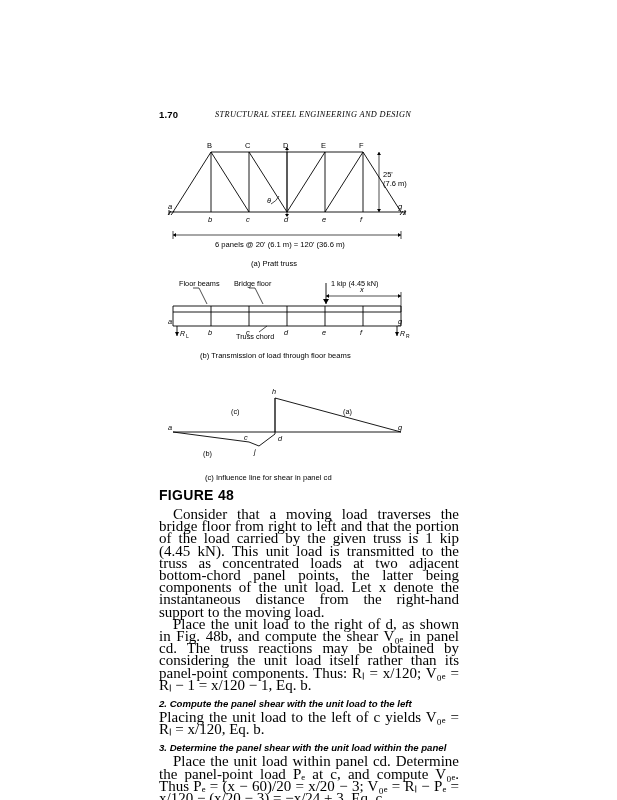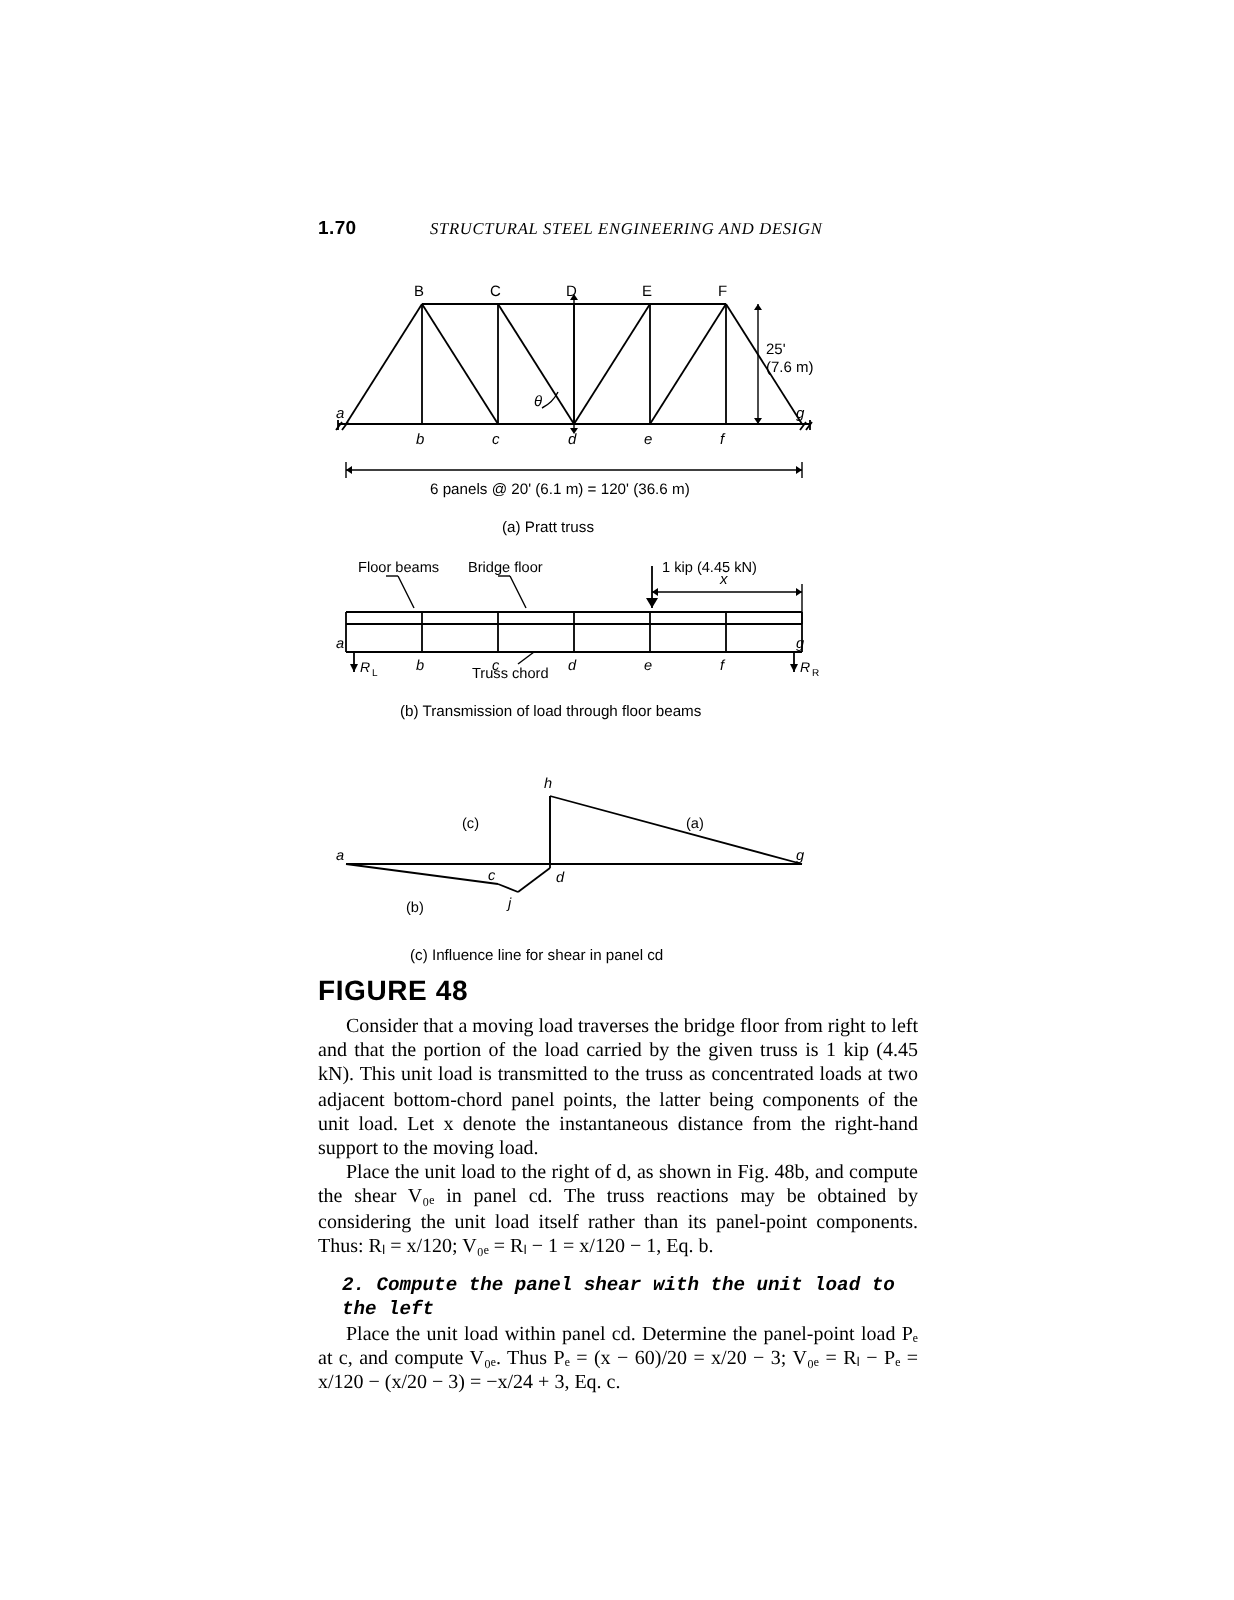--- a/index.html
+++ b/index.html
@@ -77,7 +77,7 @@
   }
   .body p {
     margin: 0 0 0 0;
-    font-size: 10px;
+    font-size: 15px;
     line-height: 12.2px;
     text-align: justify;
     text-indent: 14px;

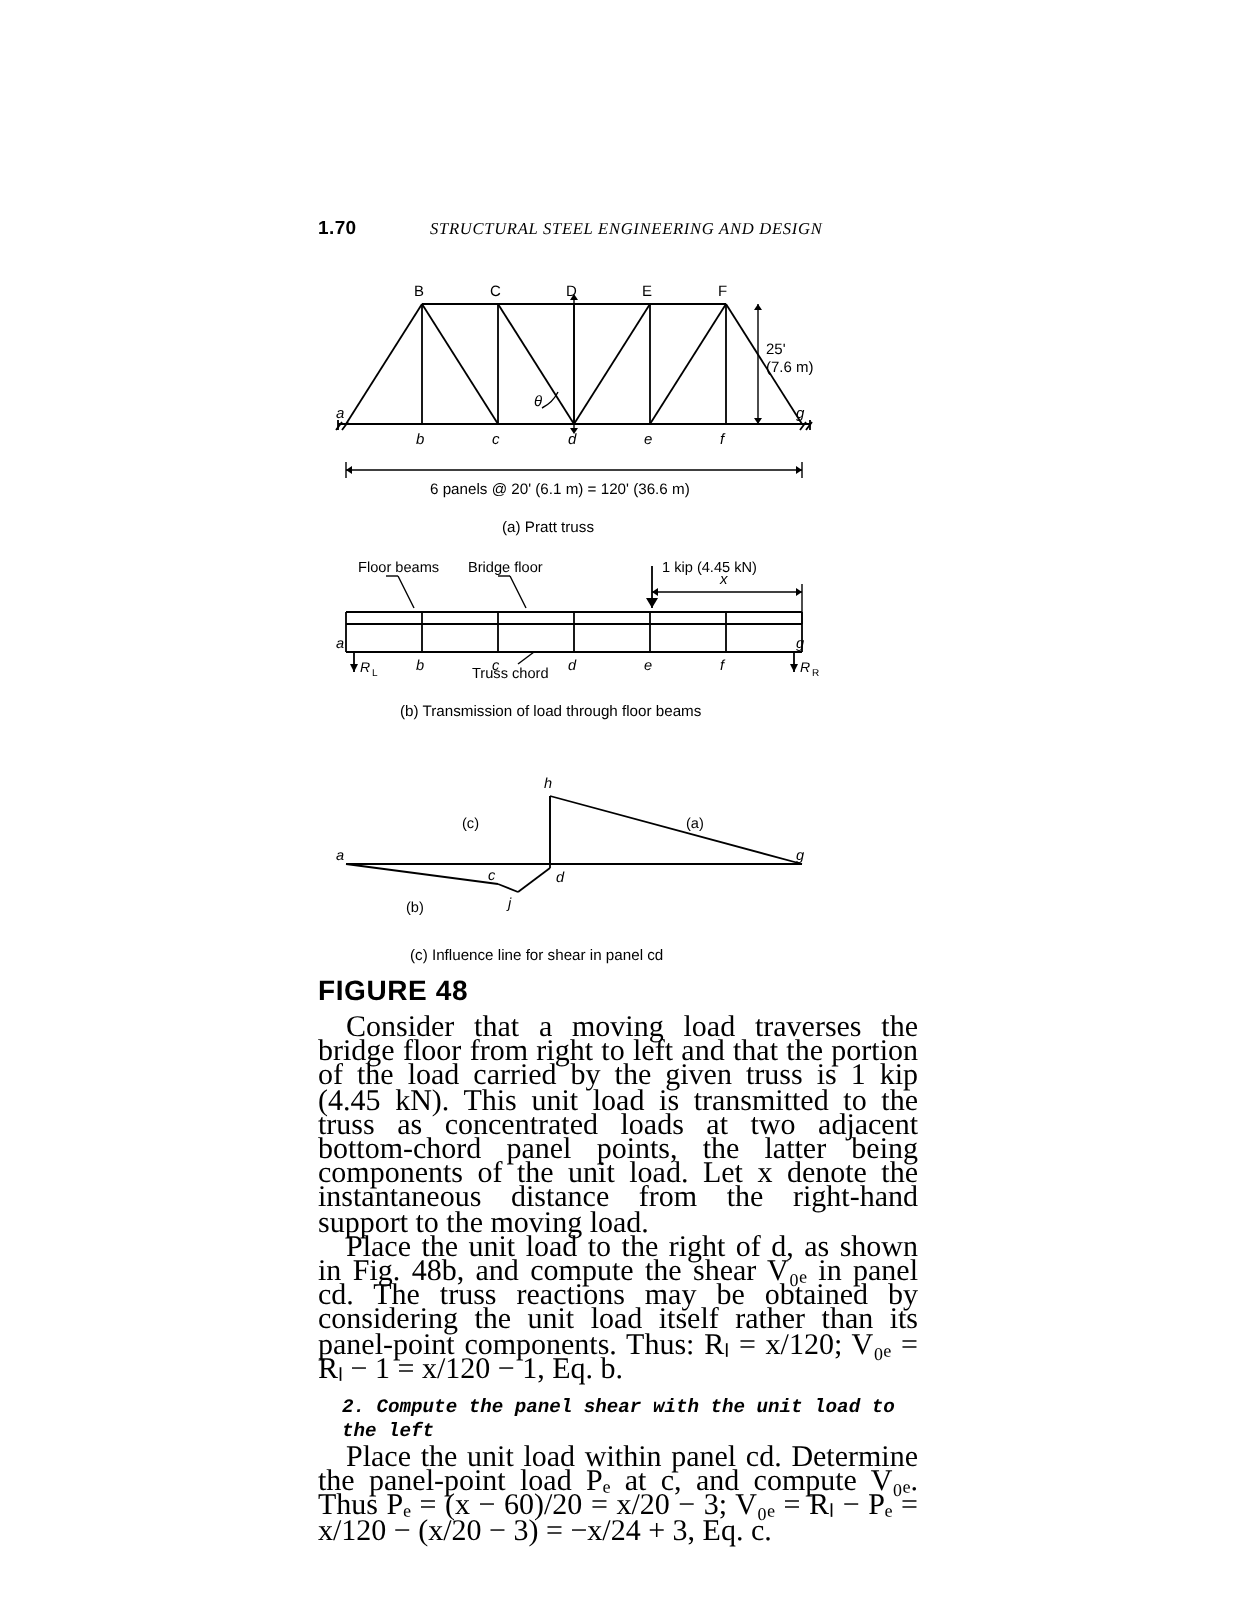--- a/index.html
+++ b/index.html
@@ -84,8 +84,8 @@
   }
   .body p.noindent { text-indent: 0; }
   .body h4 {
-    margin: 7px 0 0 12px;
-    font-family: Liberation Mono, monospace;
+    margin: 7px 0 0 0;
+    font-family: Liberation Sans, sans-serif;
     font-style: italic;
     font-weight: bold;
     font-size: 9.6px;

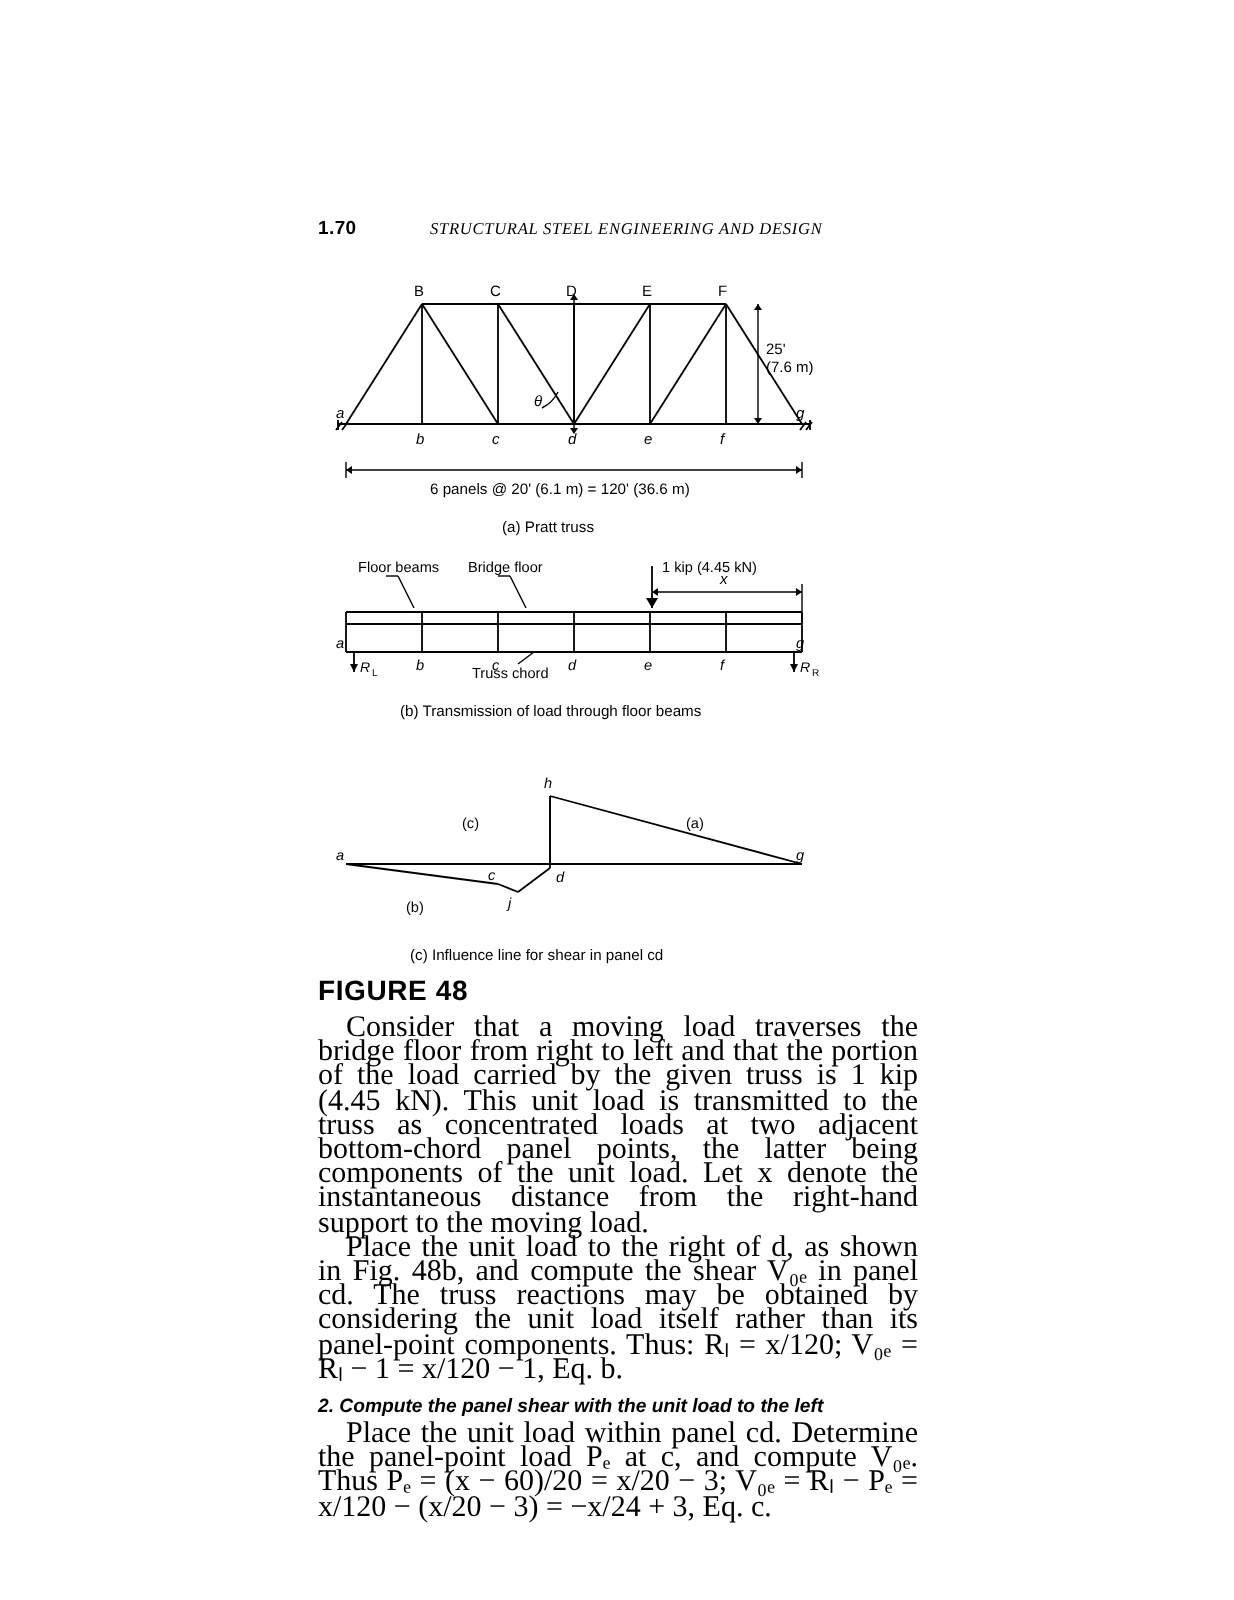--- a/index.html
+++ b/index.html
@@ -285,6 +285,7 @@
     <p>Consider that a moving load traverses the bridge floor from right to left and that the portion of the load carried by the given truss is 1 kip (4.45 kN). This unit load is transmitted to the truss as concentrated loads at two adjacent bottom-chord panel points, the latter being components of the unit load. Let x denote the instantaneous distance from the right-hand support to the moving load.</p>
     <p>Place the unit load to the right of d, as shown in Fig. 48b, and compute the shear V₀ₑ in panel cd. The truss reactions may be obtained by considering the unit load itself rather than its panel-point components. Thus: Rₗ = x/120; V₀ₑ = Rₗ − 1 = x/120 − 1, Eq. b.</p>
     <h4>2. Compute the panel shear with the unit load to the left</h4>
+    <p class="noindent after-head">Placing the unit load to the left of c yields V₀ₑ = Rₗ = x/120, Eq. b.</p>
     <p class="after-head">Place the unit load within panel cd. Determine the panel-point load Pₑ at c, and compute V₀ₑ. Thus Pₑ = (x − 60)/20 = x/20 − 3; V₀ₑ = Rₗ − Pₑ = x/120 − (x/20 − 3) = −x/24 + 3, Eq. c.</p>
   </div>
 

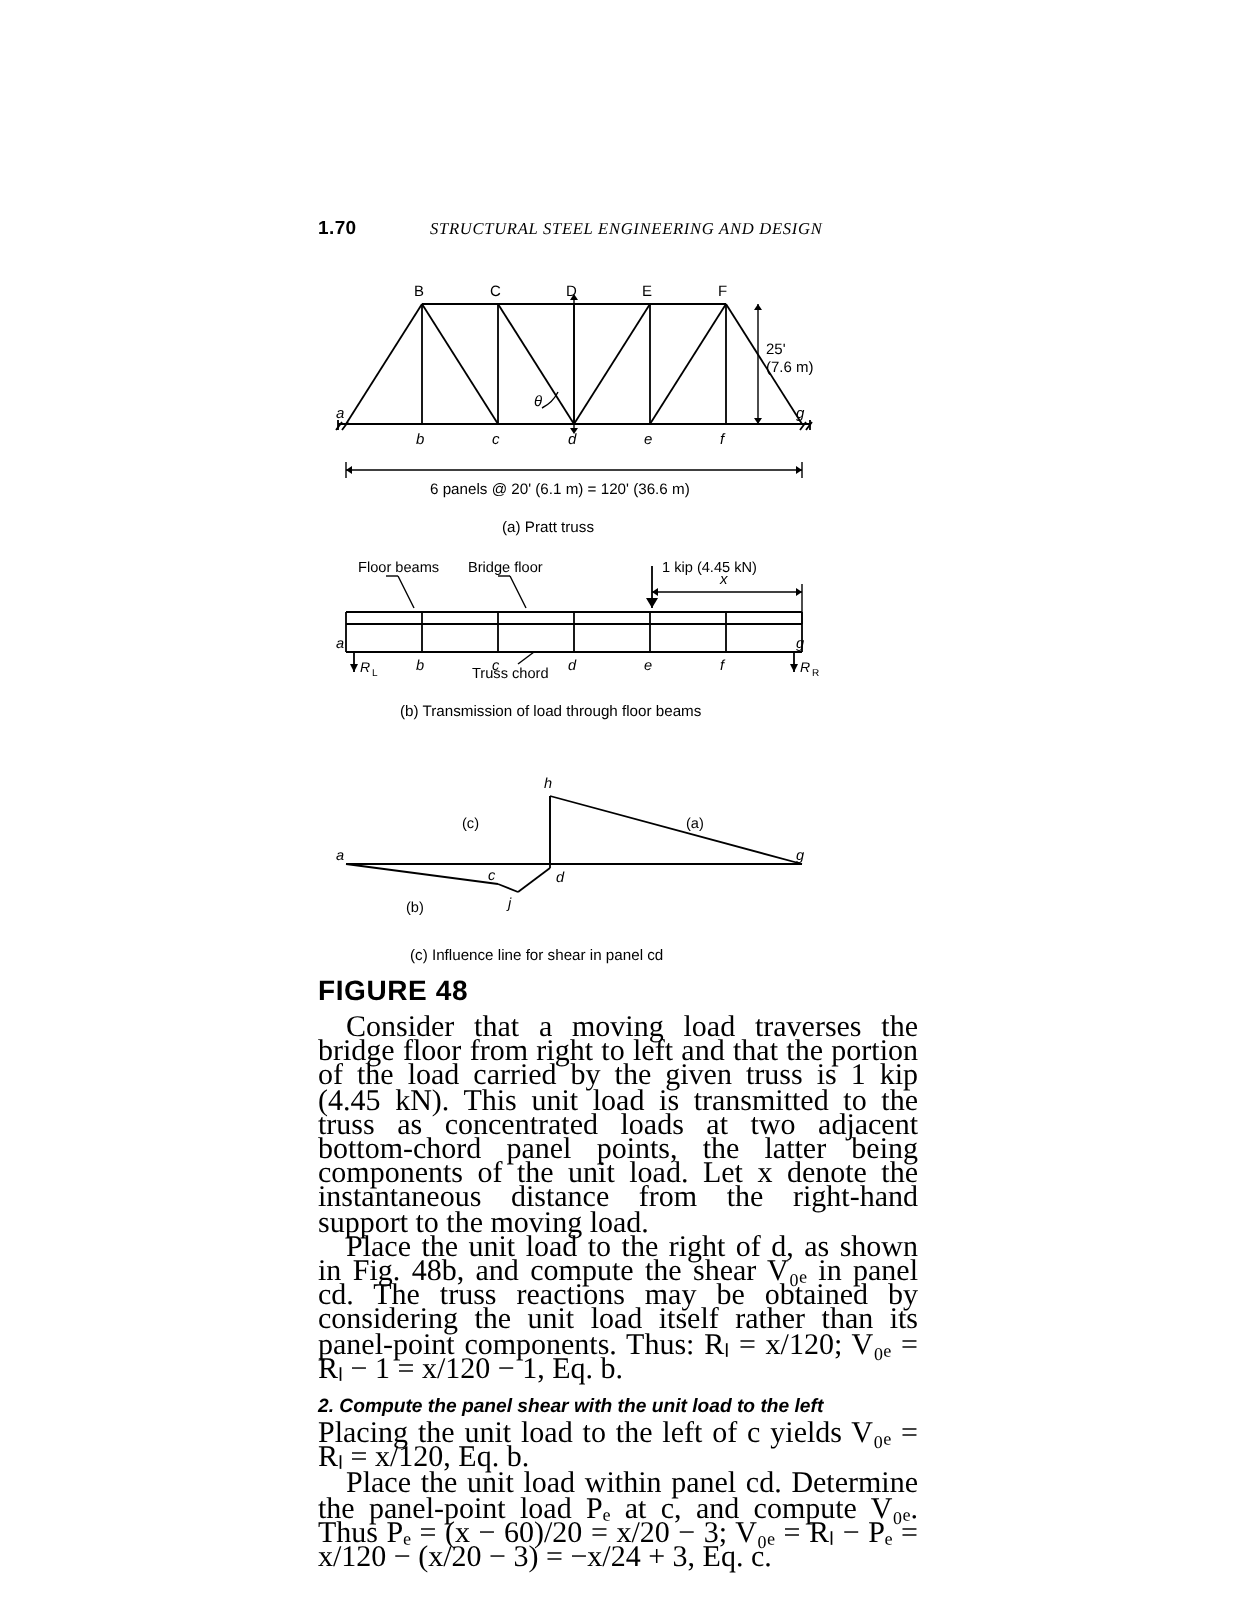--- a/index.html
+++ b/index.html
@@ -286,6 +286,7 @@
     <p>Place the unit load to the right of d, as shown in Fig. 48b, and compute the shear V₀ₑ in panel cd. The truss reactions may be obtained by considering the unit load itself rather than its panel-point components. Thus: Rₗ = x/120; V₀ₑ = Rₗ − 1 = x/120 − 1, Eq. b.</p>
     <h4>2. Compute the panel shear with the unit load to the left</h4>
     <p class="noindent after-head">Placing the unit load to the left of c yields V₀ₑ = Rₗ = x/120, Eq. b.</p>
+    <h4>3. Determine the panel shear with the unit load within the panel</h4>
     <p class="after-head">Place the unit load within panel cd. Determine the panel-point load Pₑ at c, and compute V₀ₑ. Thus Pₑ = (x − 60)/20 = x/20 − 3; V₀ₑ = Rₗ − Pₑ = x/120 − (x/20 − 3) = −x/24 + 3, Eq. c.</p>
   </div>
 

